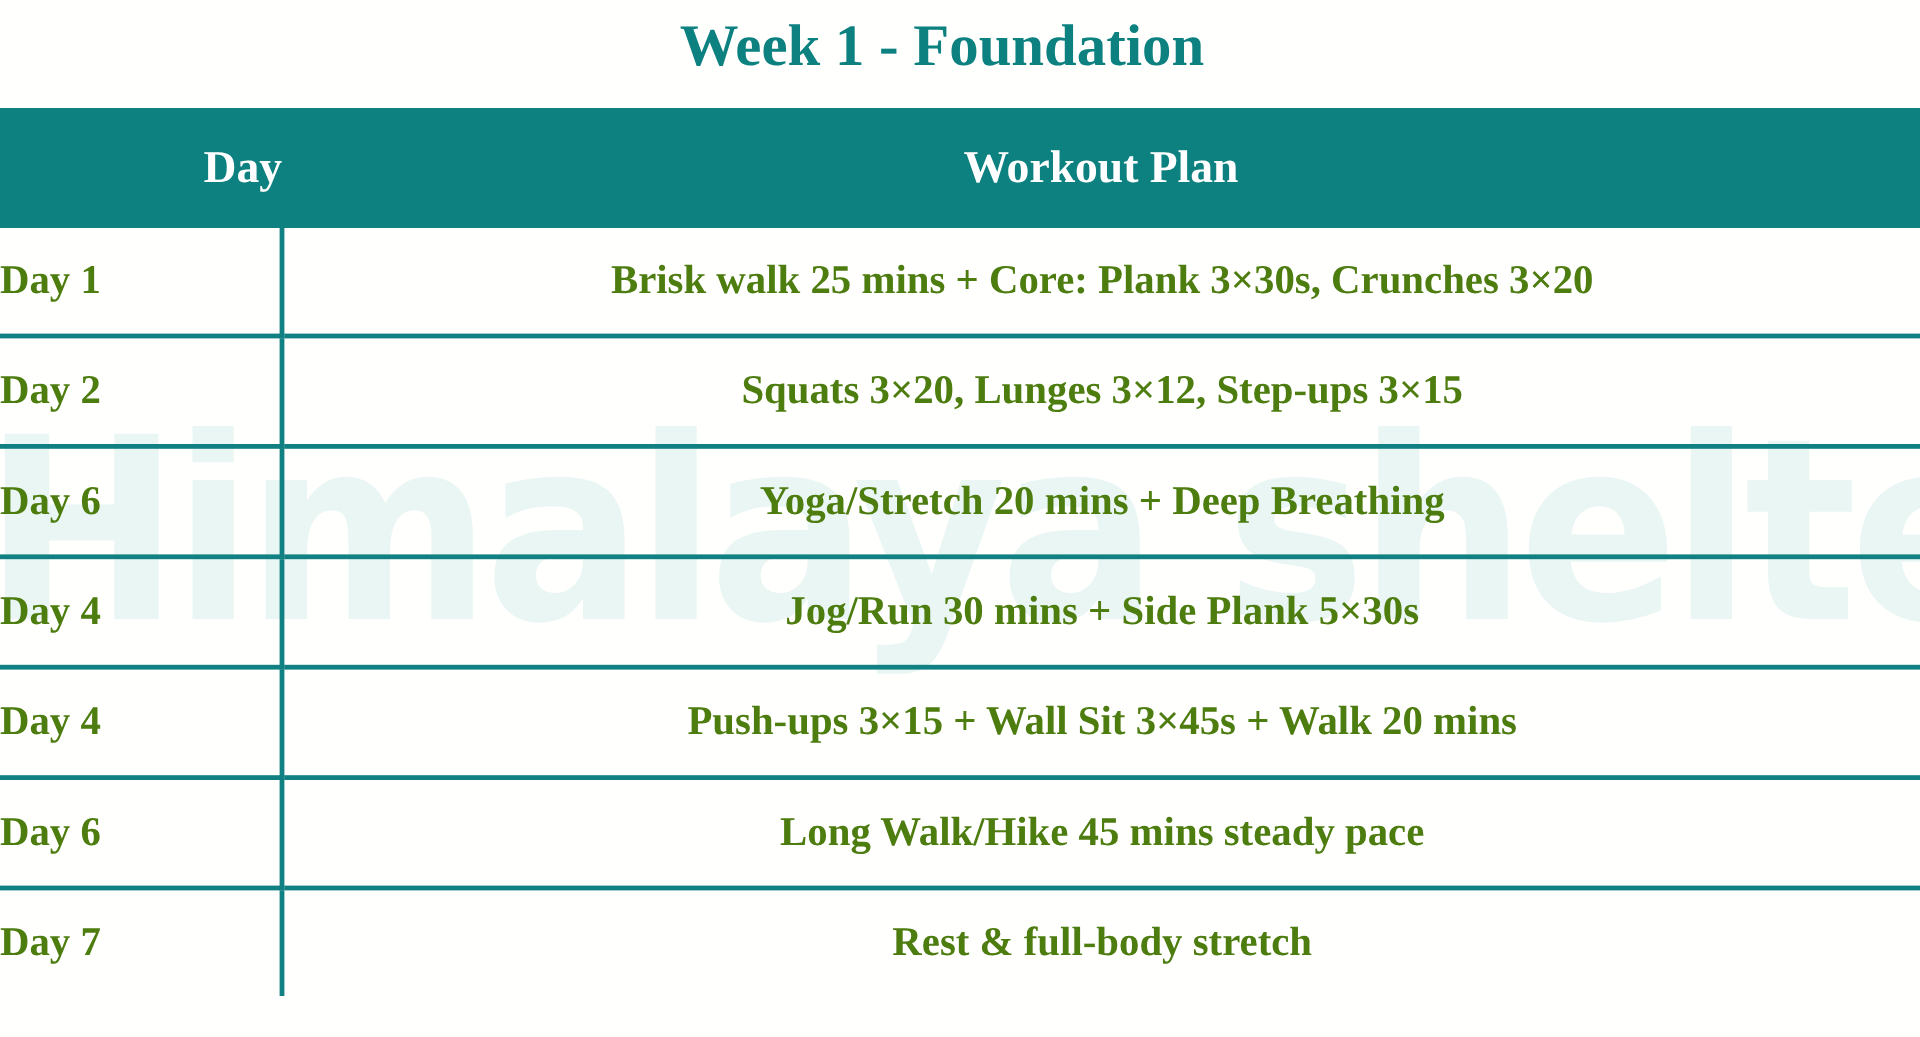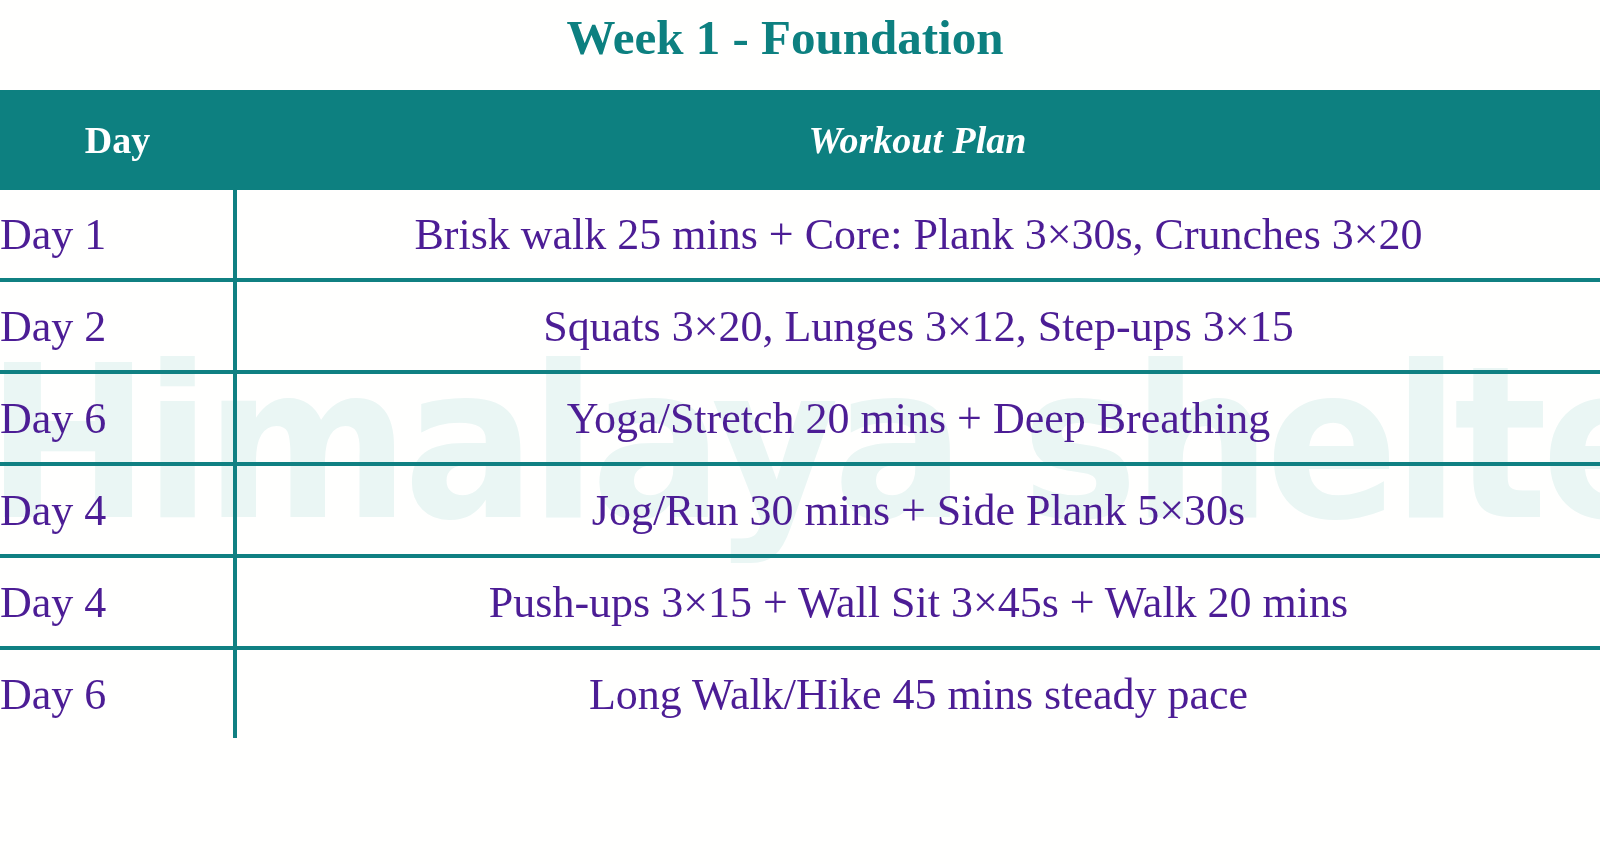--- a/index.html
+++ b/index.html
@@ -88,7 +88,7 @@
     vertical-align: middle;
   }
   th.header-day {
-    text-align: center;
+    text-align: right;
     padding-left: 58px;
   }
   th.header-plan {

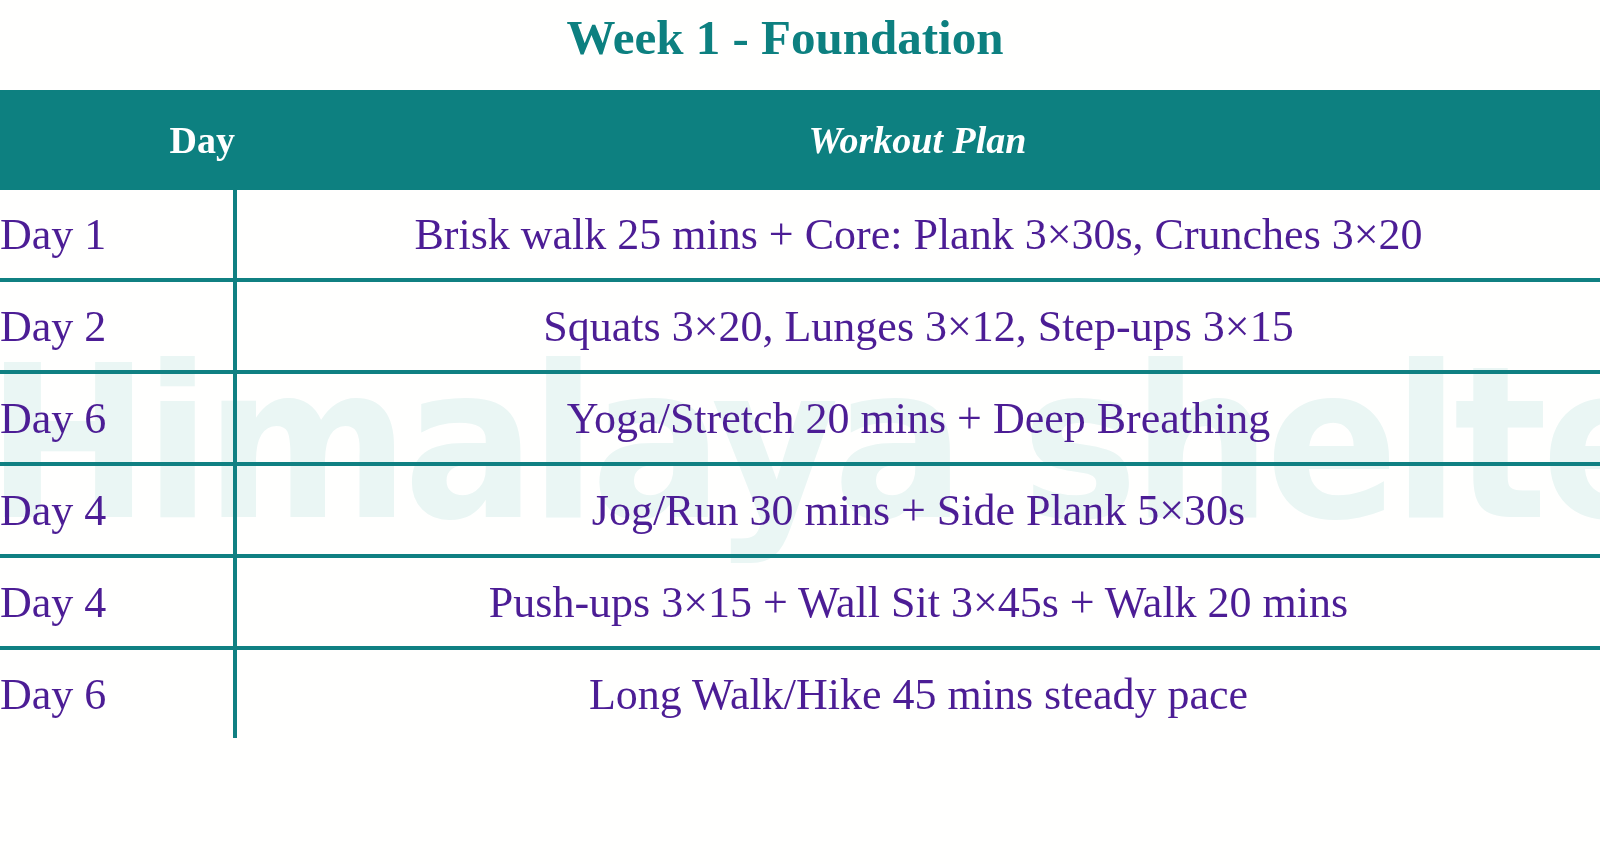--- a/index.html
+++ b/index.html
@@ -93,7 +93,6 @@
   }
   th.header-plan {
     text-align: center;
-    font-style: italic;
   }
 
   #workout-table tbody td {

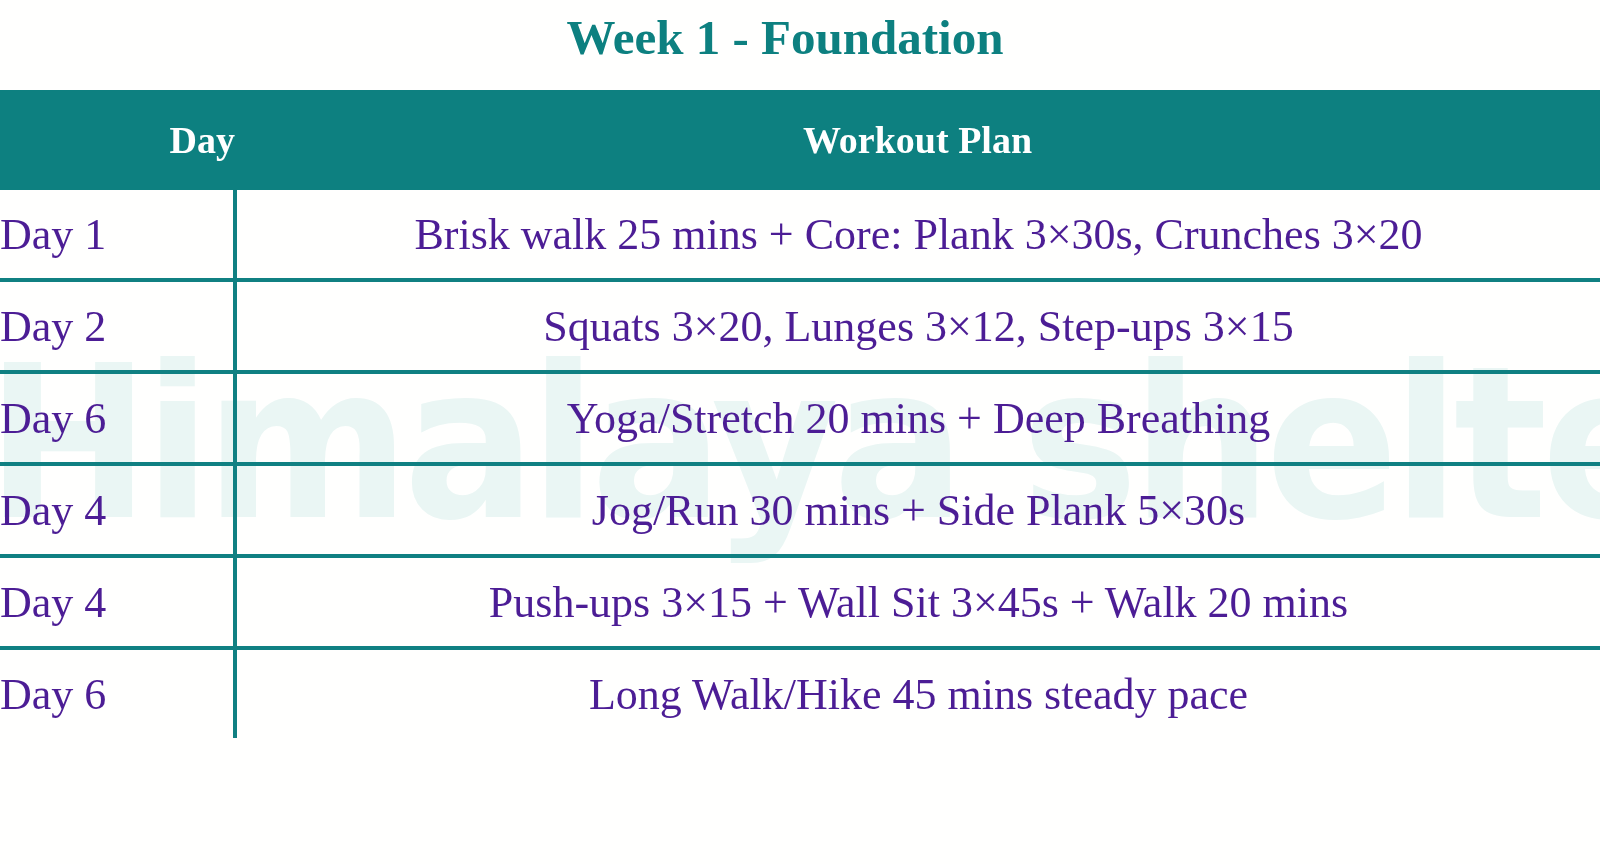--- a/index.html
+++ b/index.html
@@ -98,9 +98,9 @@
   #workout-table tbody td {
     height: 88px;
     padding: 0;
-    font-size: 44px;
-    font-weight: normal;
-    color: #4c1d95;
+    font-size: 34px;
+    font-weight: bold;
+    color: #4d7c0f;
     background: transparent;
     border-bottom: 4px solid #108082;
     vertical-align: middle;

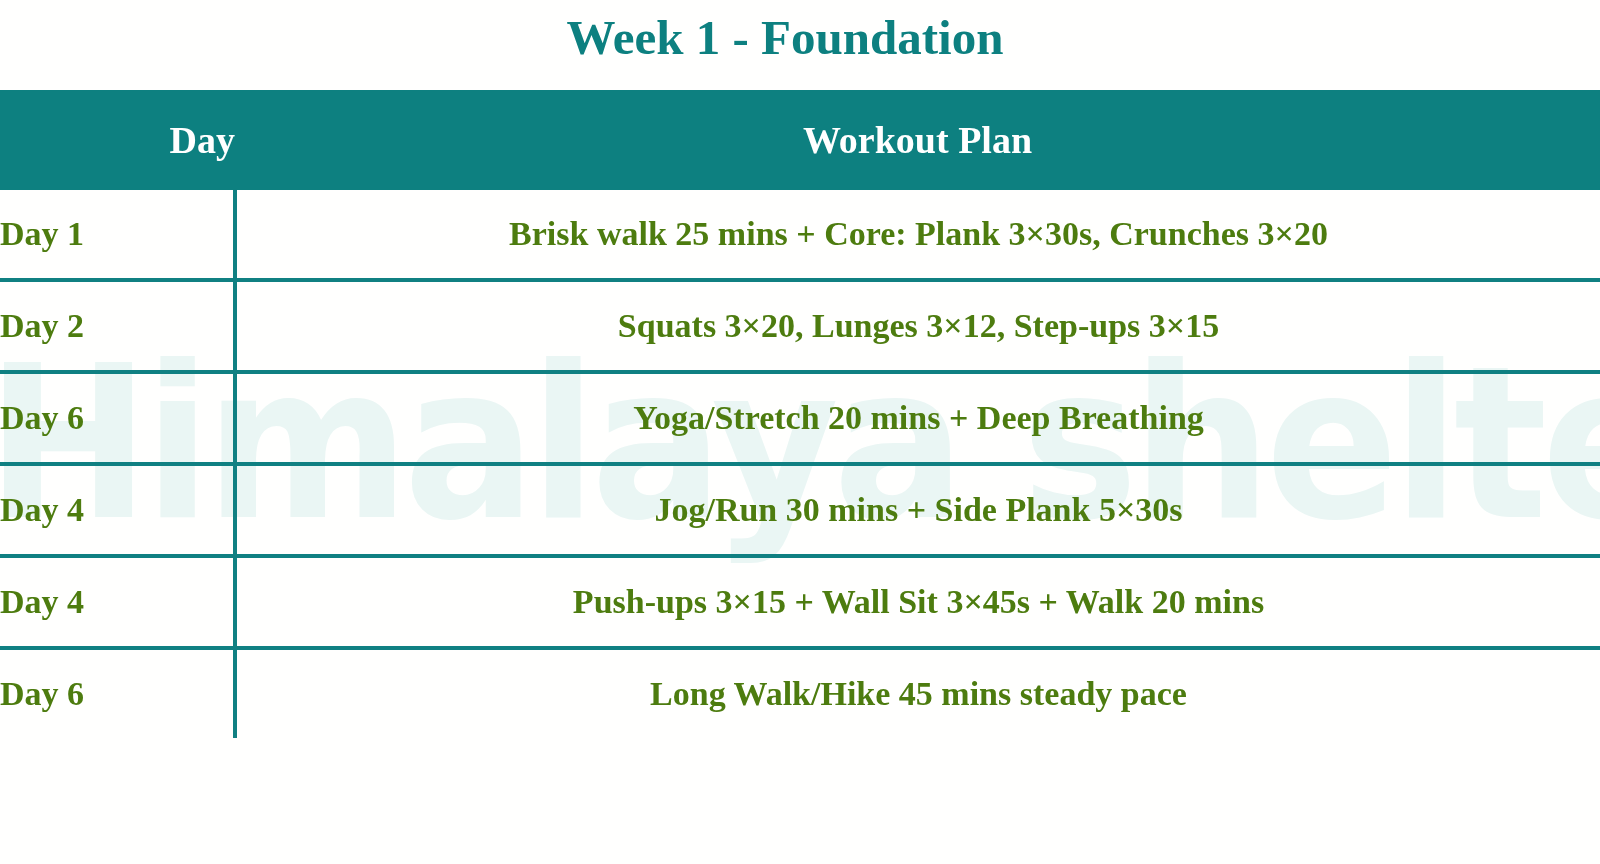--- a/index.html
+++ b/index.html
@@ -168,6 +168,10 @@
           <td class="cell-day">Day 6</td>
           <td class="cell-plan">Long Walk/Hike 45 mins steady pace</td>
         </tr>
+        <tr>
+          <td class="cell-day">Day 7</td>
+          <td class="cell-plan">Rest &amp; full-body stretch</td>
+        </tr>
       </tbody>
   </table>
 

